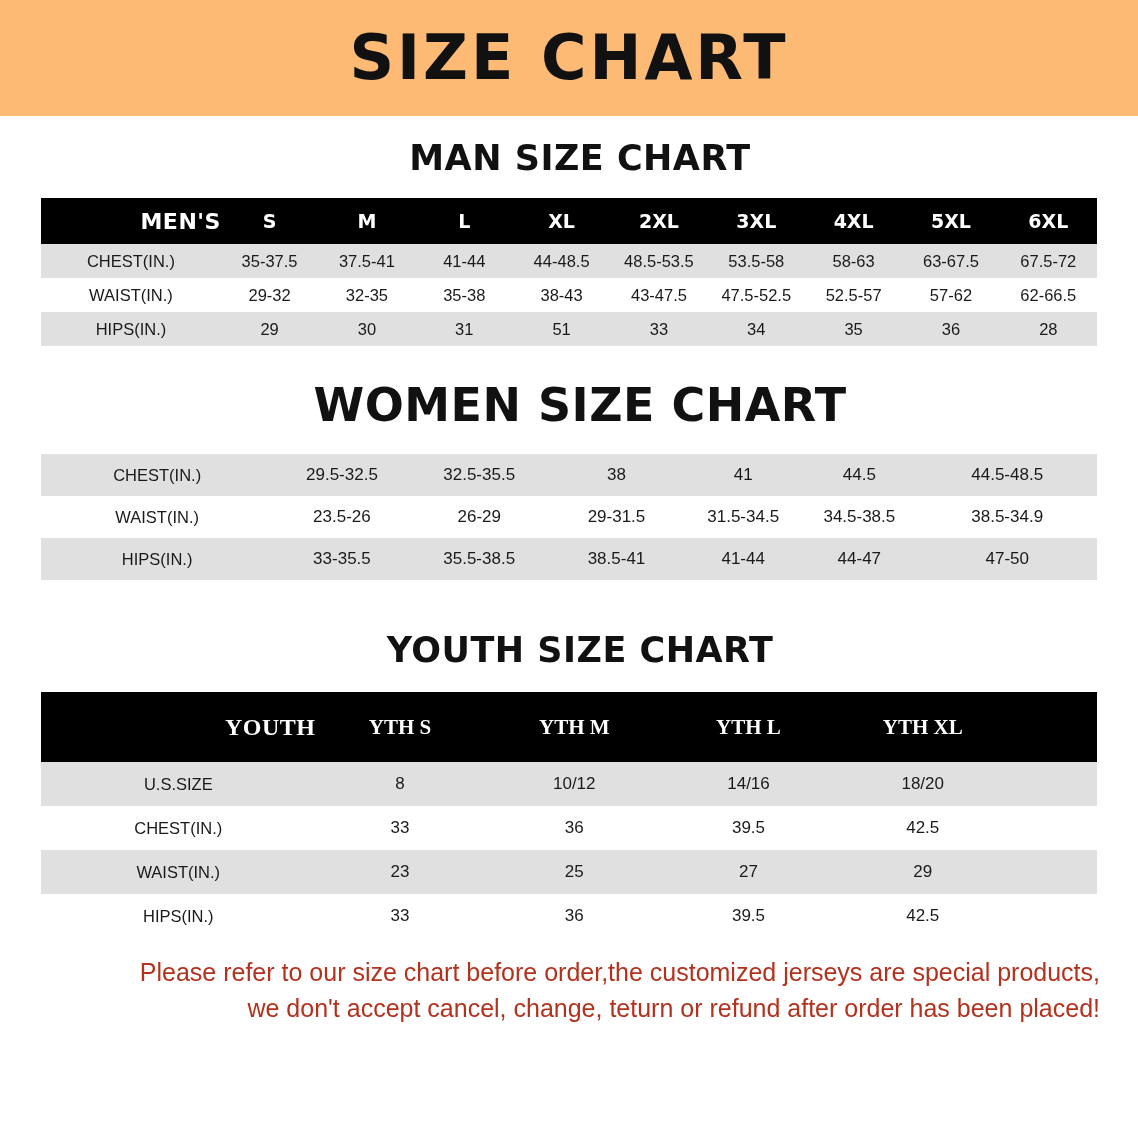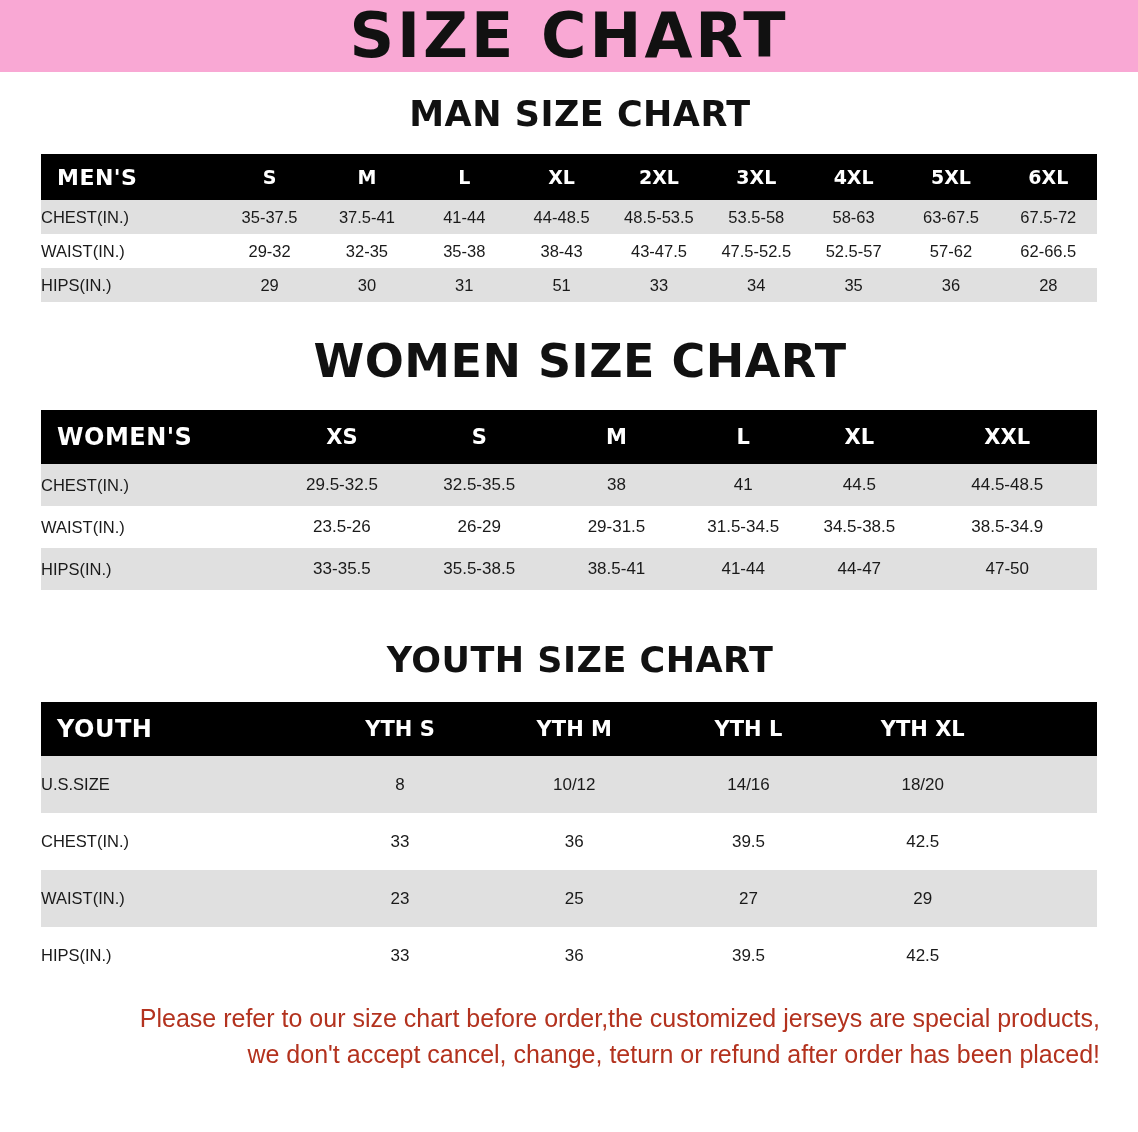--- a/index.html
+++ b/index.html
@@ -23,8 +23,8 @@
 
   
   .banner {
-    height: 72px;
-    background: #f9a8d4;
+    height: 116px;
+    background: #fdba74;
     display: flex;
     align-items: center;
     justify-content: center;

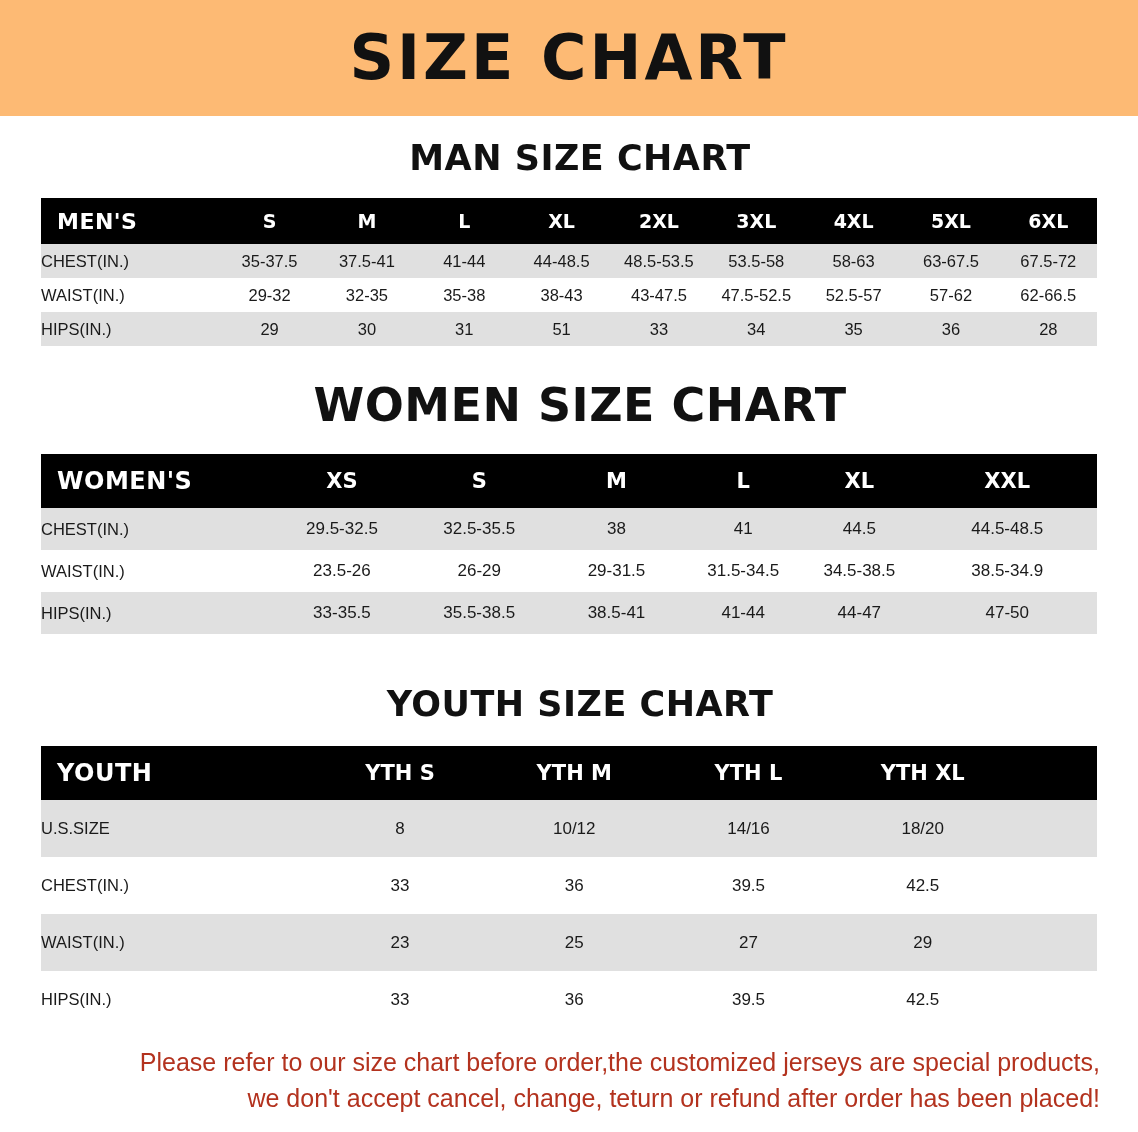--- a/index.html
+++ b/index.html
@@ -90,7 +90,7 @@
     vertical-align: middle;
   }
   .hdr-row th.label-cell {
-    text-align: left;
+    text-align: right;
     padding-left: 16px;
     font-size: 22px;
     letter-spacing: 0.5px;

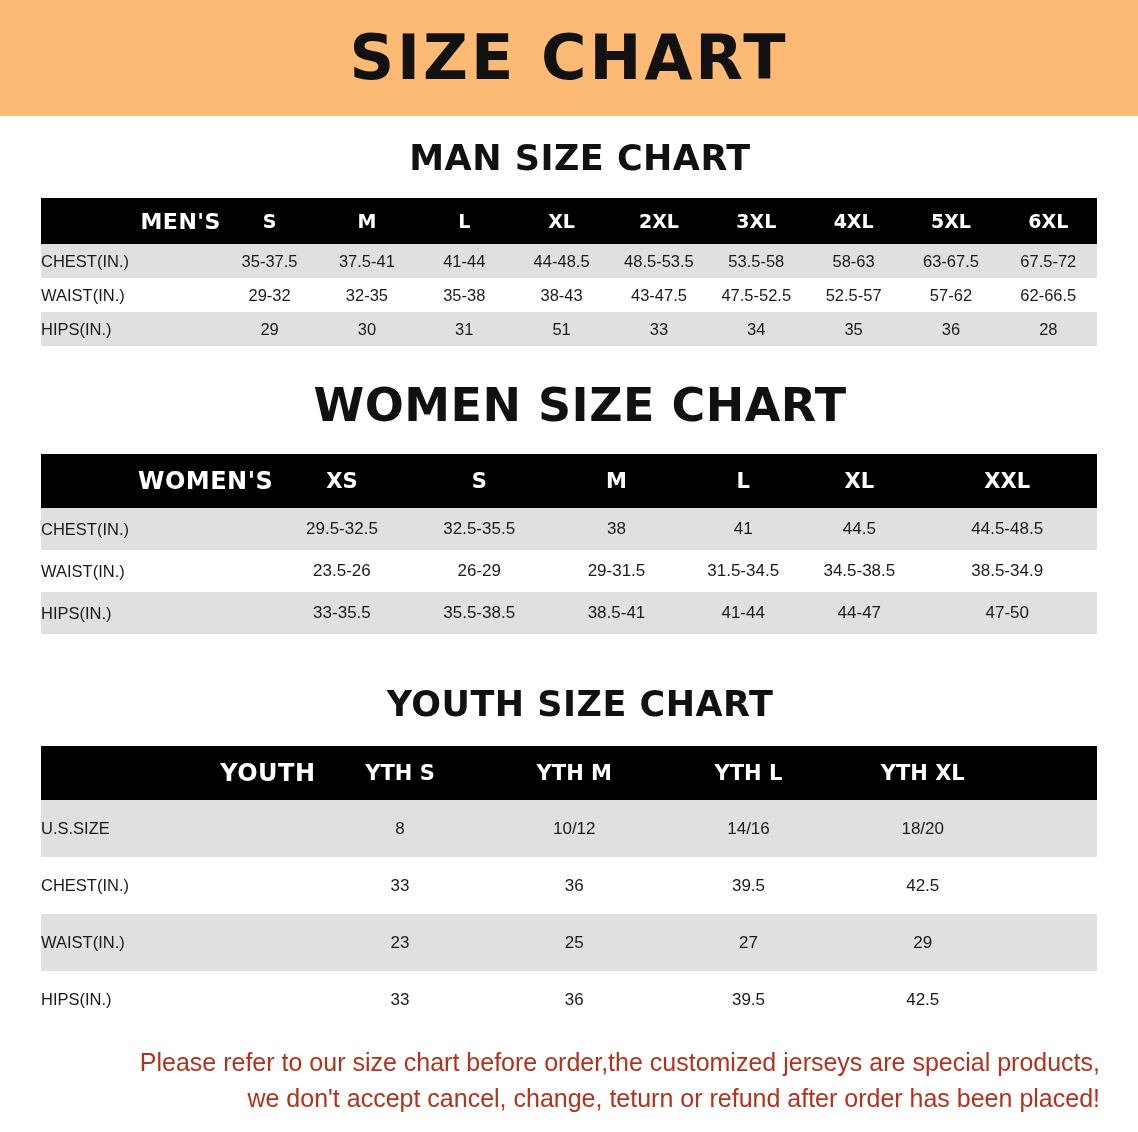--- a/index.html
+++ b/index.html
@@ -103,7 +103,7 @@
     color: #1a1a1a;
   }
   .body-row td.label-cell {
-    text-align: left;
+    text-align: center;
     font-size: 16.5px;
     color: #1a1a1a;
   }

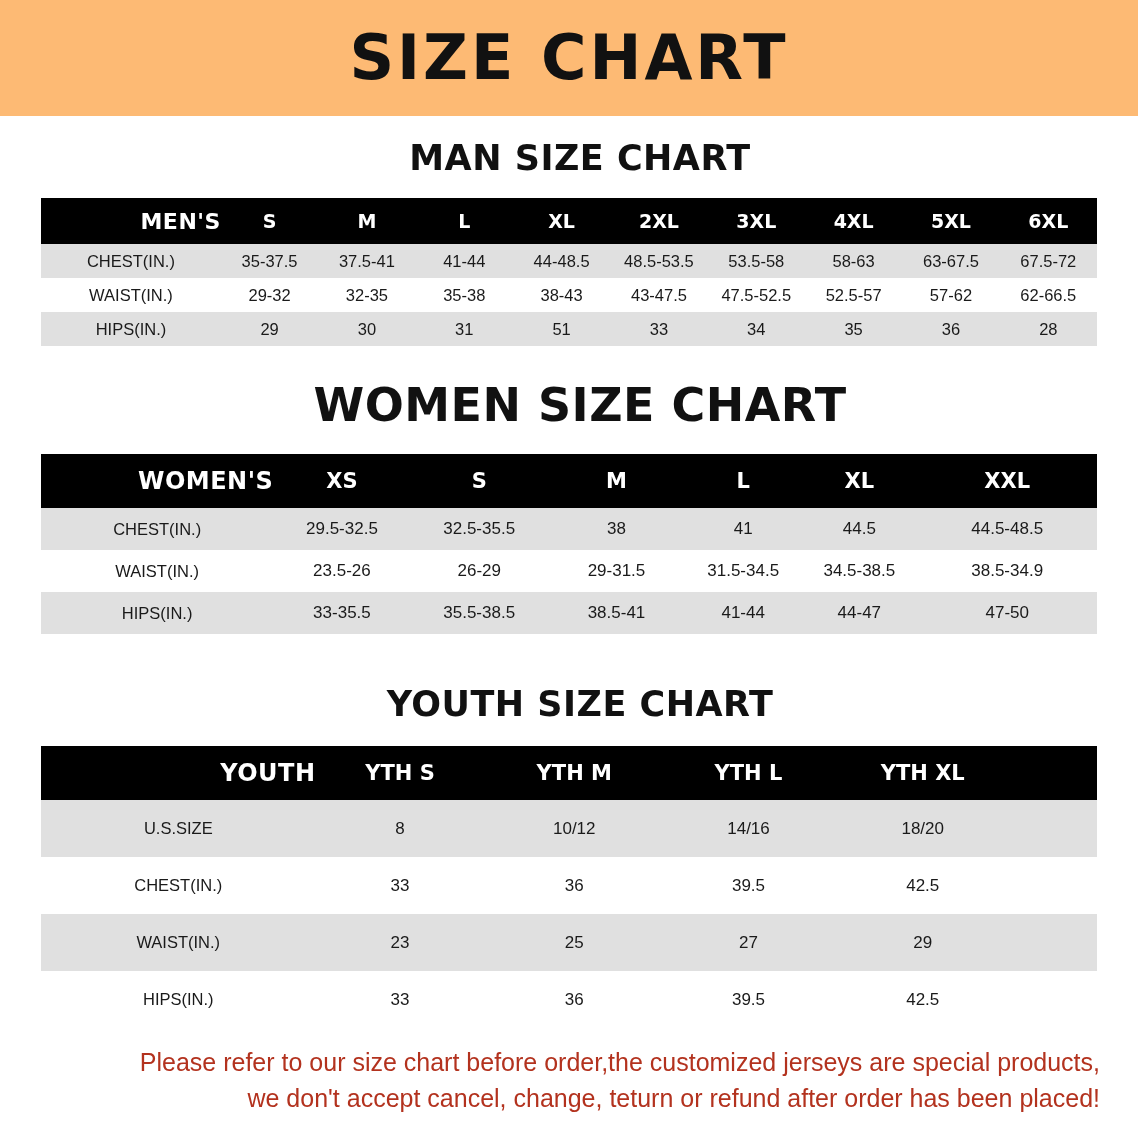--- a/index.html
+++ b/index.html
@@ -245,15 +245,6 @@
           <col style="width:17%">
       </colgroup>
       <tbody>
-          <tr class="hdr-row women-hdr">
-        <th class="label-cell">WOMEN'S</th>
-        <th>XS</th>
-        <th>S</th>
-        <th>M</th>
-        <th>L</th>
-        <th>XL</th>
-        <th>XXL</th>
-      </tr>
       <tr class="body-row women-body row-shade">
         <td class="label-cell">CHEST(IN.)</td>
         <td>29.5-32.5</td>

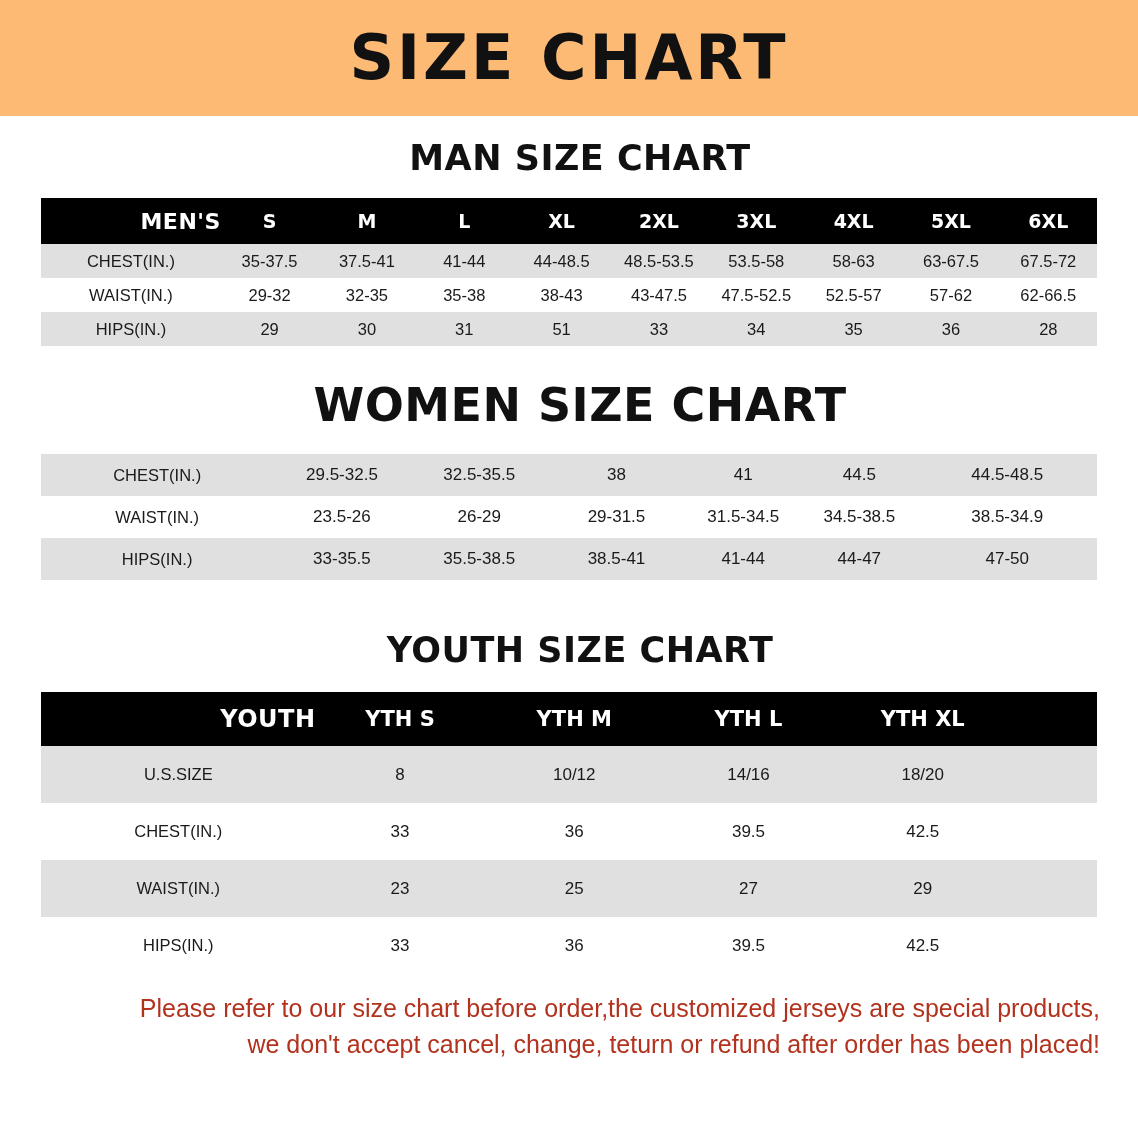--- a/index.html
+++ b/index.html
@@ -129,8 +129,9 @@
 
   
   .youth-hdr th {
-    height: 54px;
+    height: 70px;
     font-size: 21px;
+    font-family: Liberation Serif, serif;
   }
   .youth-hdr th.label-cell {
     font-size: 24px;

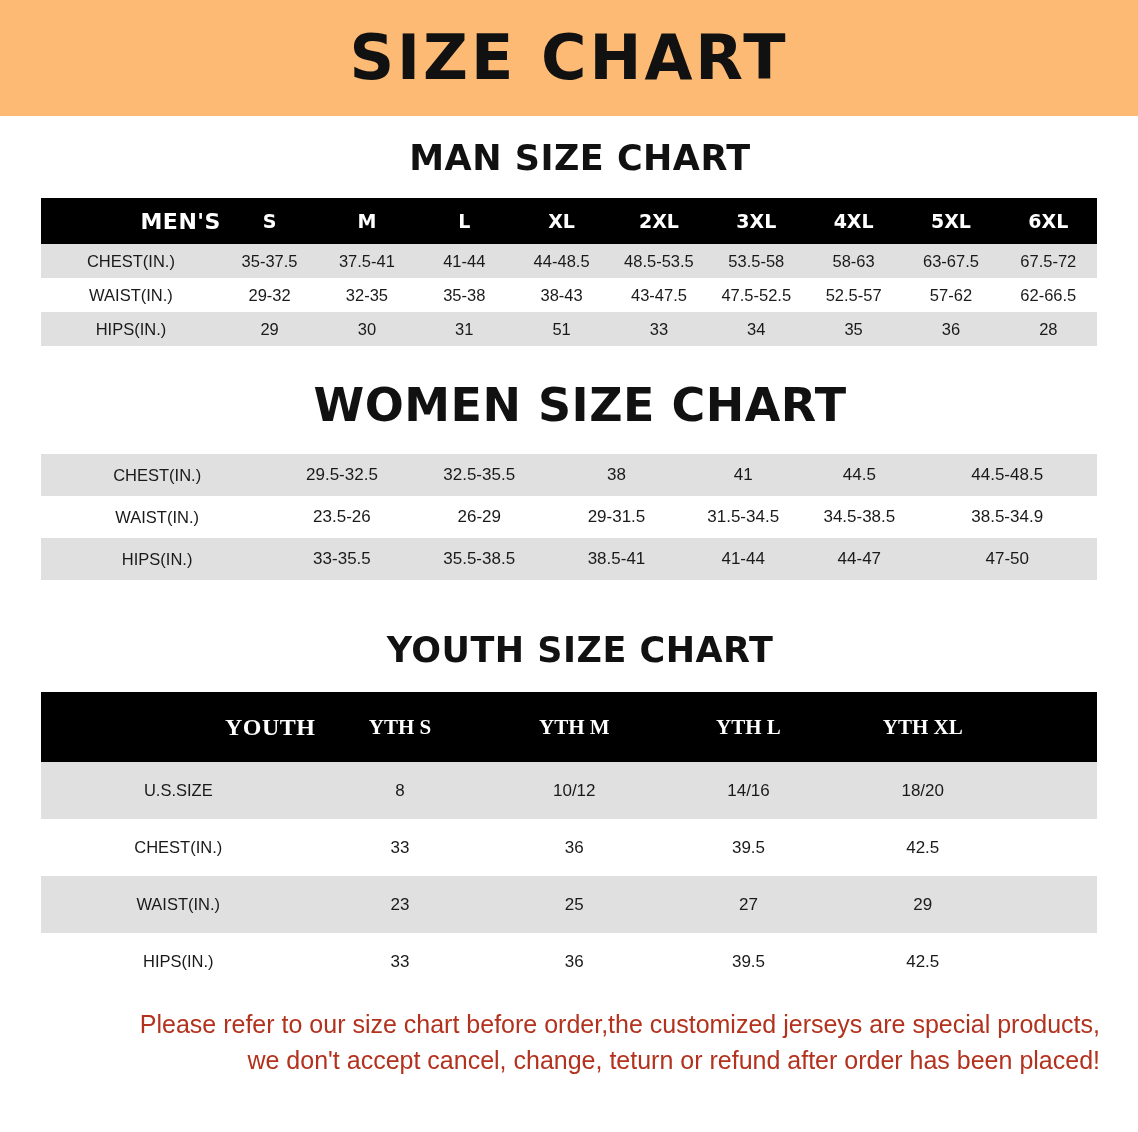--- a/index.html
+++ b/index.html
@@ -137,7 +137,7 @@
     font-size: 24px;
   }
   .youth-body td {
-    height: 57px;
+    height: 44px;
     font-size: 17px;
   }
 

